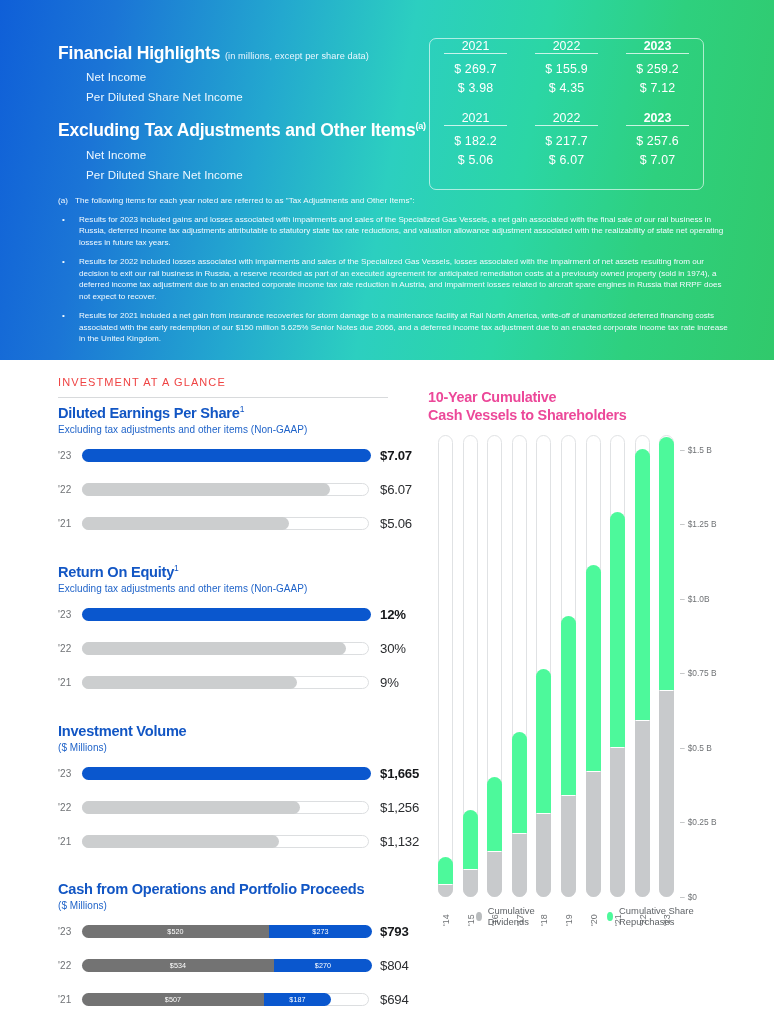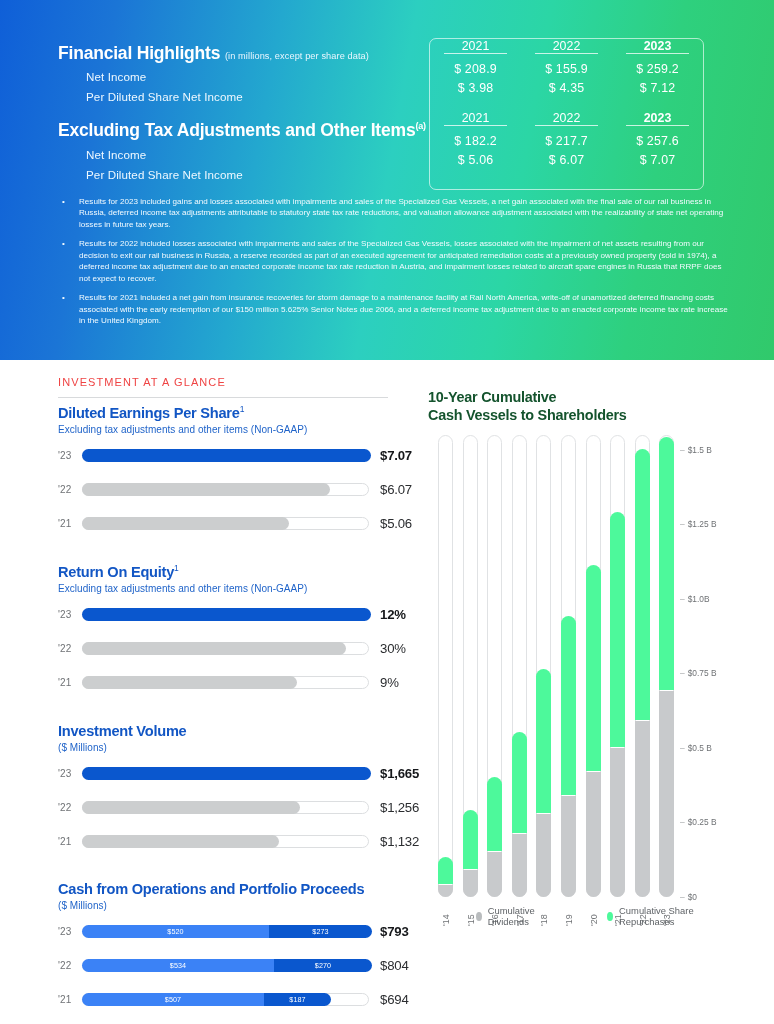--- a/index.html
+++ b/index.html
@@ -171,7 +171,7 @@
               </td>
         </tr>
         <tr>
-          <td class="cell" style="padding-top:6px;">$ 208.9</td>
+          <td class="cell" style="padding-top:6px;">$ 269.7</td>
           <td class="cell" style="padding-top:6px;">$ 155.9</td>
           <td class="cell" style="padding-top:6px;">$ 259.2</td>
         </tr>

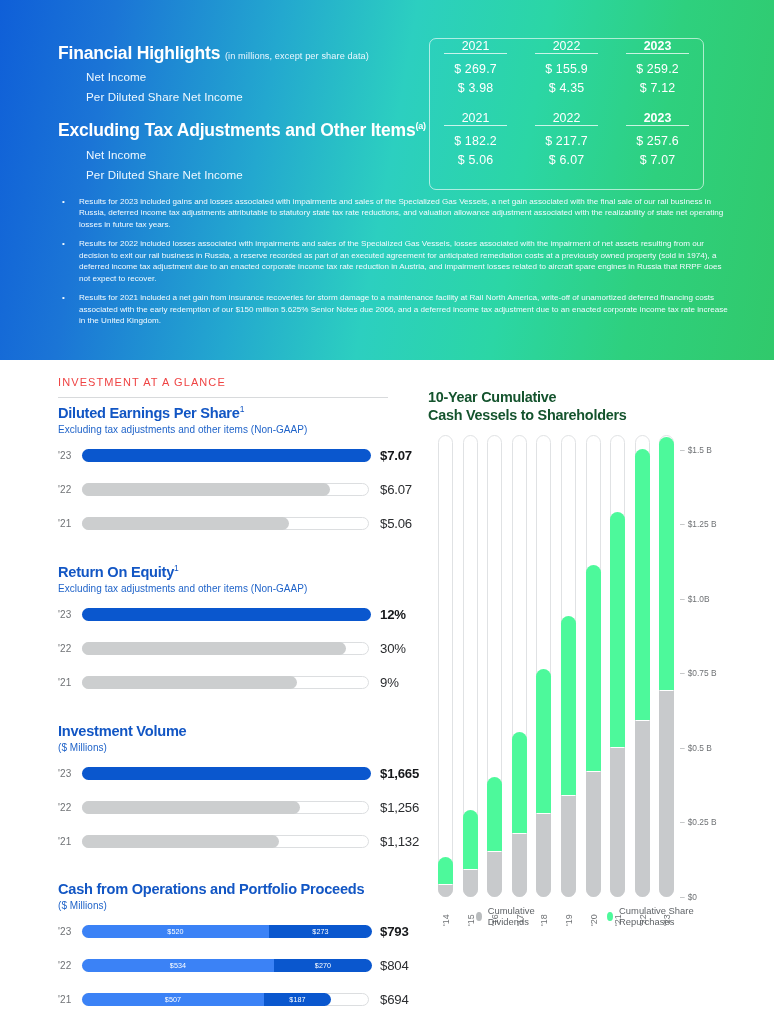--- a/index.html
+++ b/index.html
@@ -211,6 +211,9 @@
     </div>
 
     <div class="fn">
+      <div class="lead">
+        <span class="lbl">(a)</span><span>The following items for each year noted are referred to as "Tax Adjustments and Other Items":</span>
+      </div>
       <div class="fn-item">
         <span class="bullet">•</span>
         <span class="txt">Results for 2023 included gains and losses associated with impairments and sales of the Specialized Gas Vessels, a net gain associated with the final sale of our rail business in Russia, deferred income tax adjustments attributable to statutory state tax rate reductions, and valuation allowance adjustment associated with the realizability of state net operating losses in future tax years.</span>

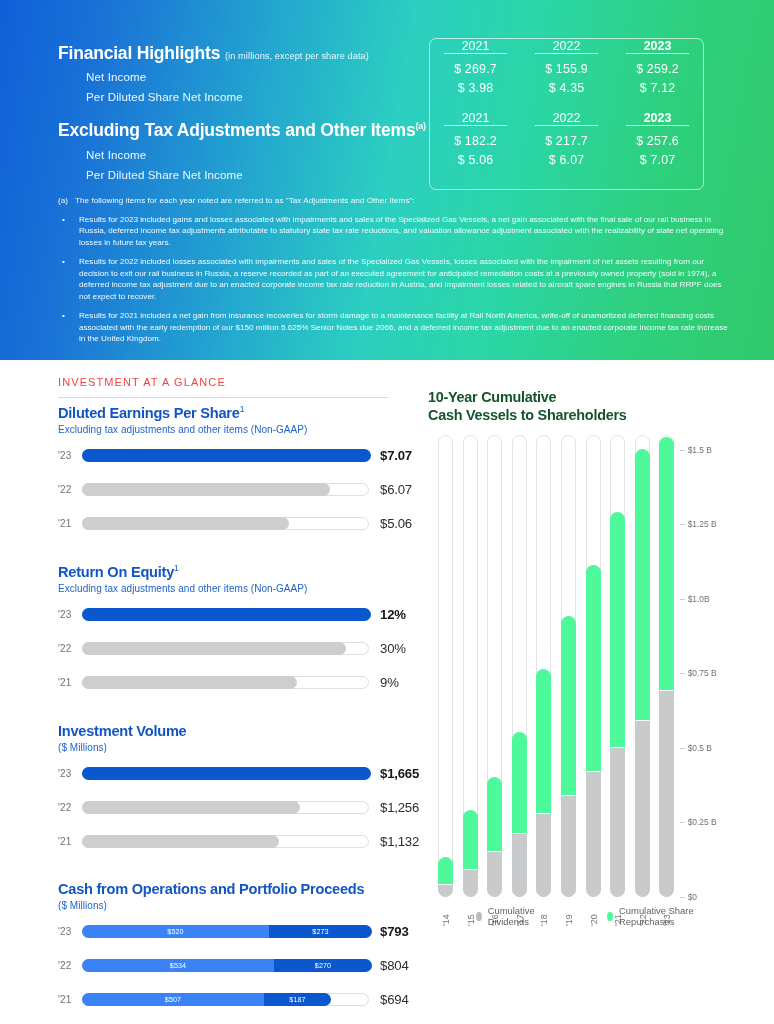--- a/index.html
+++ b/index.html
@@ -104,7 +104,7 @@
   .dot.green{background:#4df99b;}
 
   
-  .rh{font-size:14.4px;font-weight:bold;color:#14532d;line-height:1.25;letter-spacing:-.25px;}
+  .rh{font-size:14.4px;font-weight:bold;color:#ec4899;line-height:1.25;letter-spacing:-.25px;}
   .pill{
     margin-top:8px;display:inline-block;border:1px solid #c9e8d6;border-radius:12px;
     padding:4px 13px;font-size:11.6px;color:#4a4d50;letter-spacing:.1px;

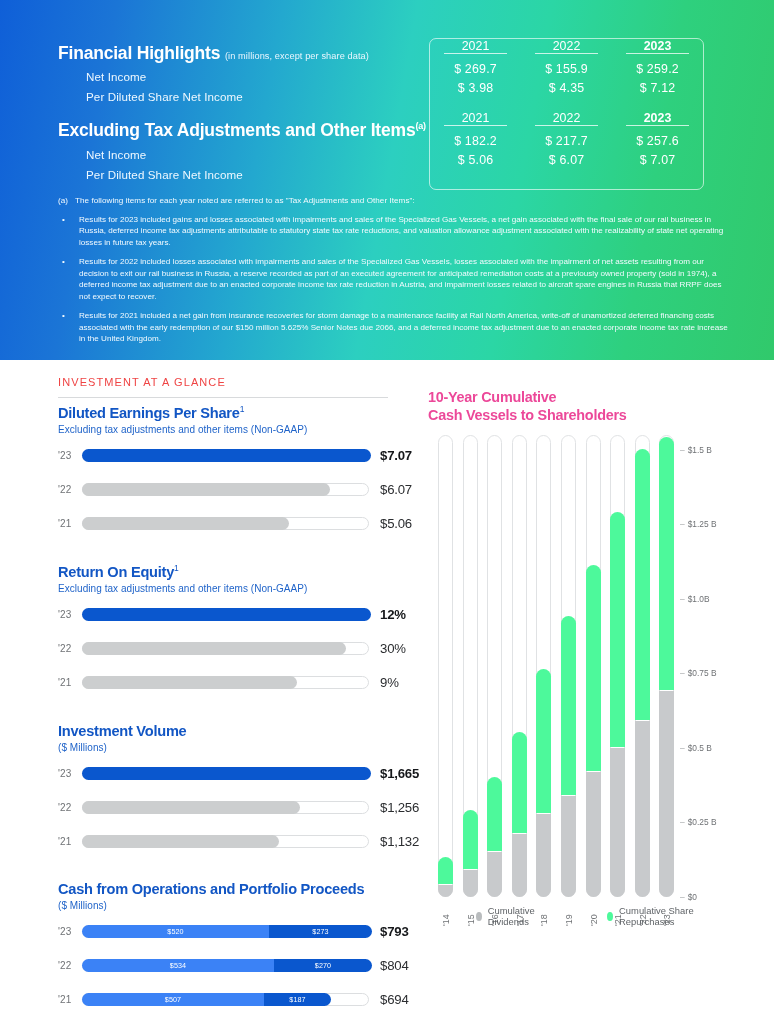--- a/index.html
+++ b/index.html
@@ -95,7 +95,7 @@
     position:absolute;top:-1px;height:13px;box-sizing:border-box;
     font-size:7.2px;color:#ffffff;text-align:center;line-height:13px;letter-spacing:.1px;
   }
-  .seg.grey{background:#3b82f6;color:#ffffff;}
+  .seg.grey{background:#737373;color:#ffffff;}
   .seg.blue{background:#0a57ce;}
   .seg.lcap{left:-1px;border-top-left-radius:7px;border-bottom-left-radius:7px;}
   .seg.rcap{border-top-right-radius:7px;border-bottom-right-radius:7px;}

